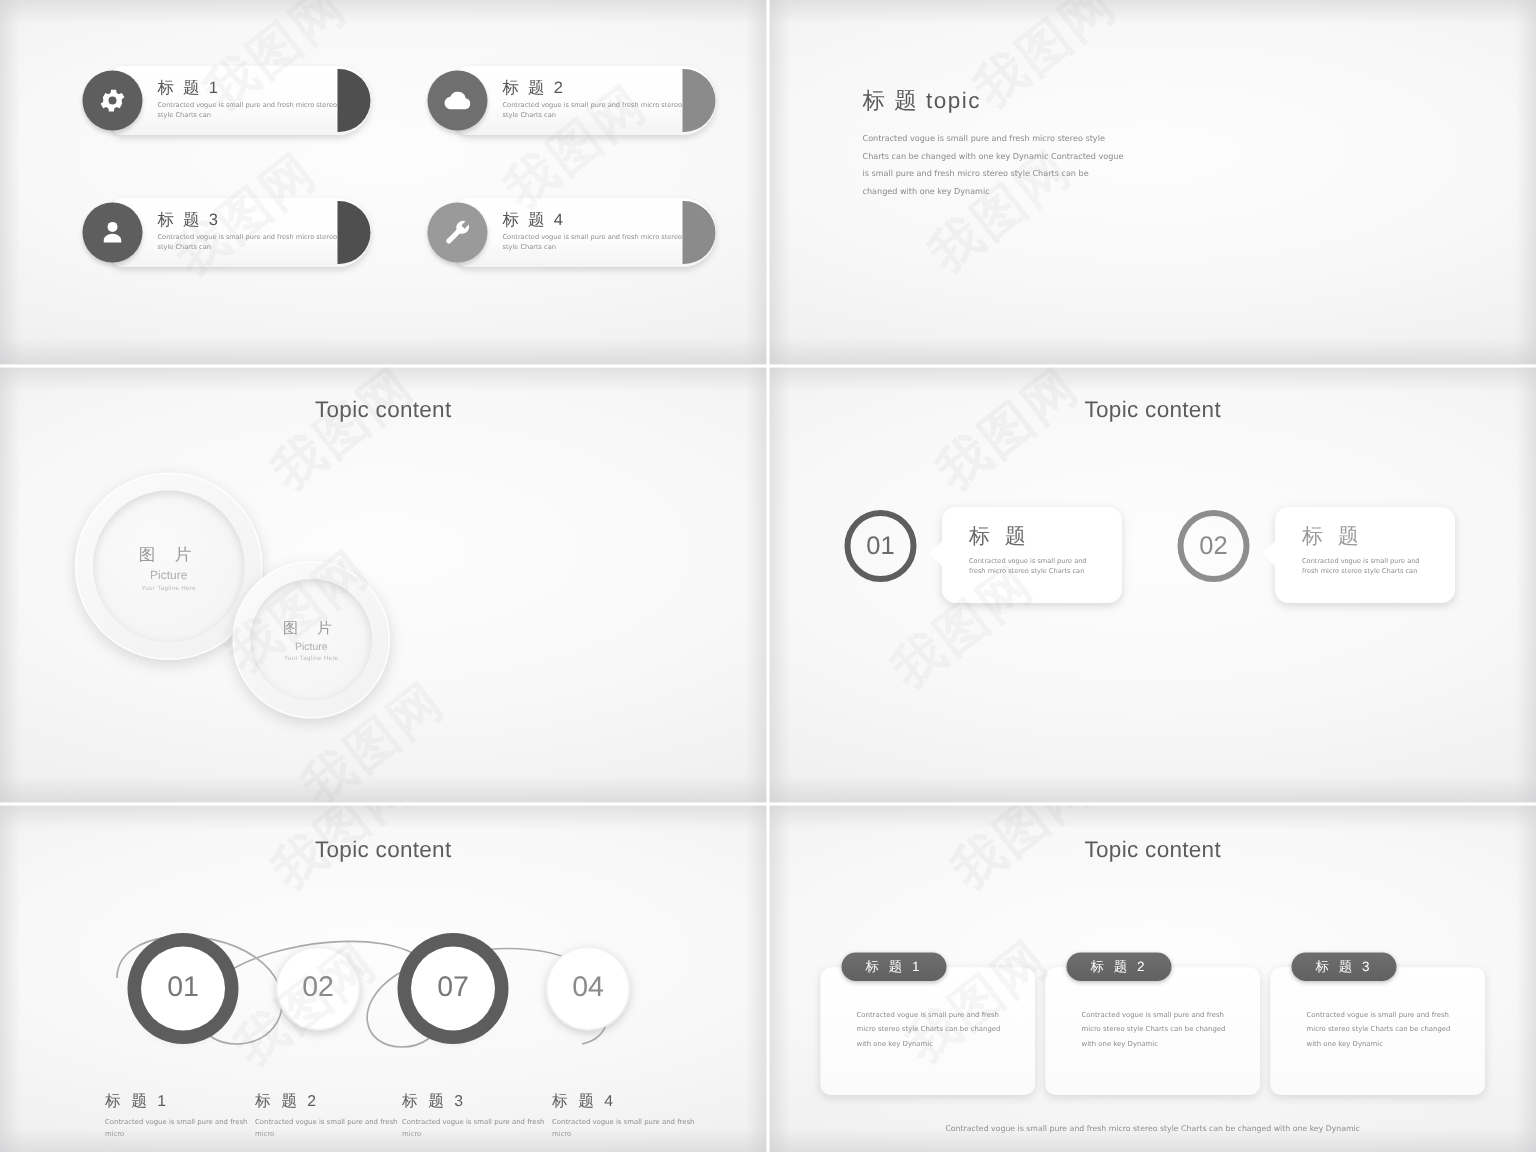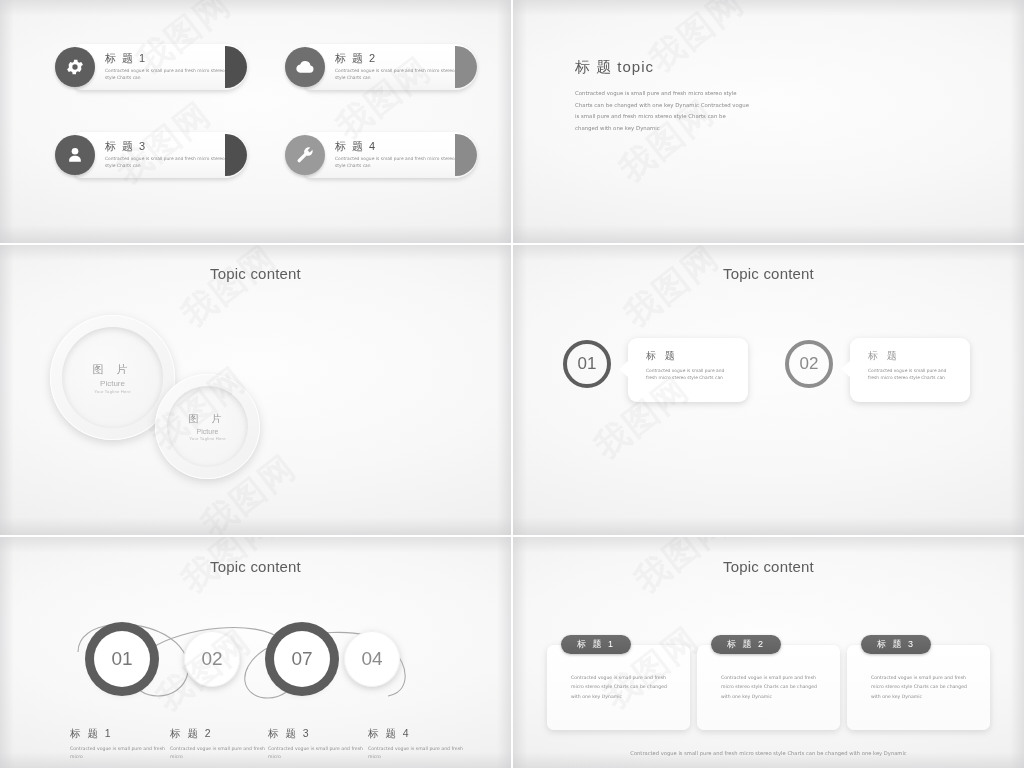--- a/index.html
+++ b/index.html
@@ -156,7 +156,7 @@
     border-bottom: 9px solid transparent;
     border-right: 10px solid #ffffff;
   }
-  .bubble-h { font-size: 10px; color: #6a6a6a; letter-spacing: 3px; margin: 11px 0 5px 18px; }
+  .bubble-h { font-size: 14px; color: #6a6a6a; letter-spacing: 3px; margin: 11px 0 5px 18px; }
   .bubble-p { font-size: 4.4px; color: #8e8e8e; line-height: 1.55; margin-left: 18px; width: 82px;
               font-family: "DejaVu Sans", sans-serif; }
 

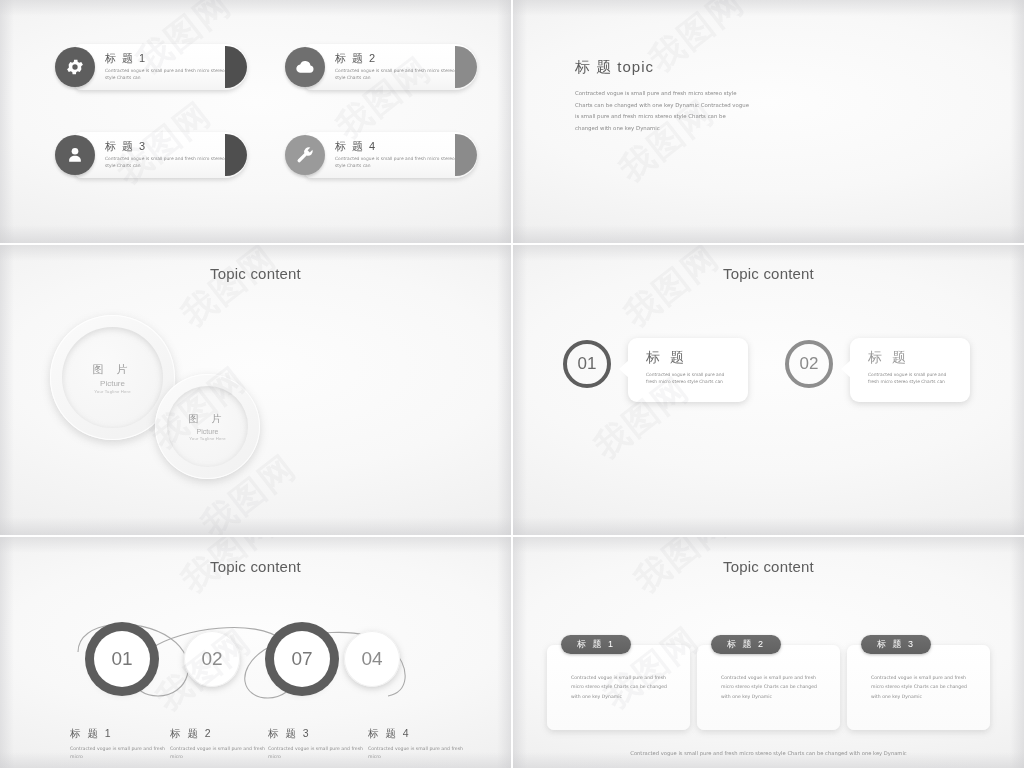--- a/index.html
+++ b/index.html
@@ -354,7 +354,7 @@
     <div class="step dark" style="left:94px;  top:94px;">01</div>
     <div class="step light" style="left:184px; top:94px;">02</div>
     <div class="step dark" style="left:274px; top:94px;">07</div>
-    <div class="step light" style="left:344px; top:94px;">04</div>
+    <div class="step light" style="left:364px; top:94px;">04</div>
 
     <div class="s5-cap" style="left:70px;  top:190px;">
       <h4>标 题 1</h4>

